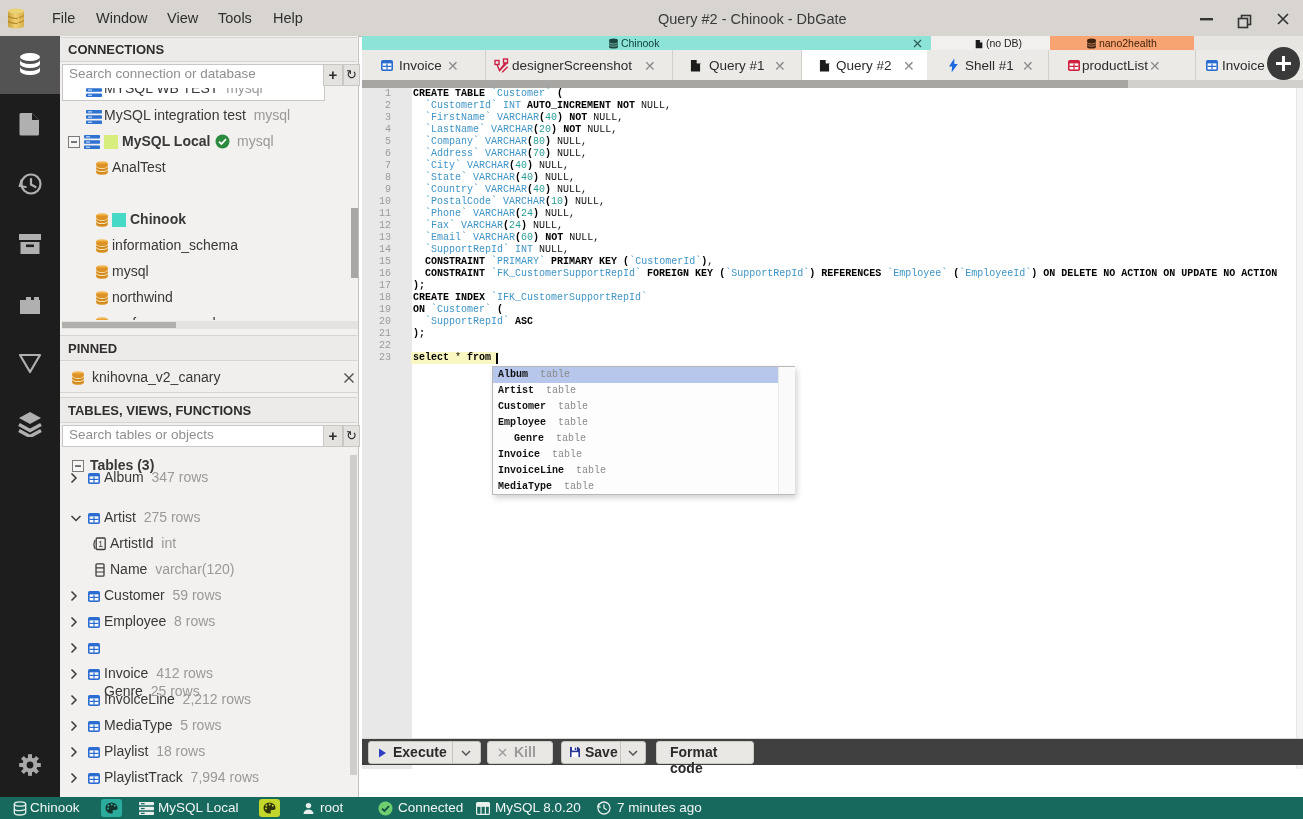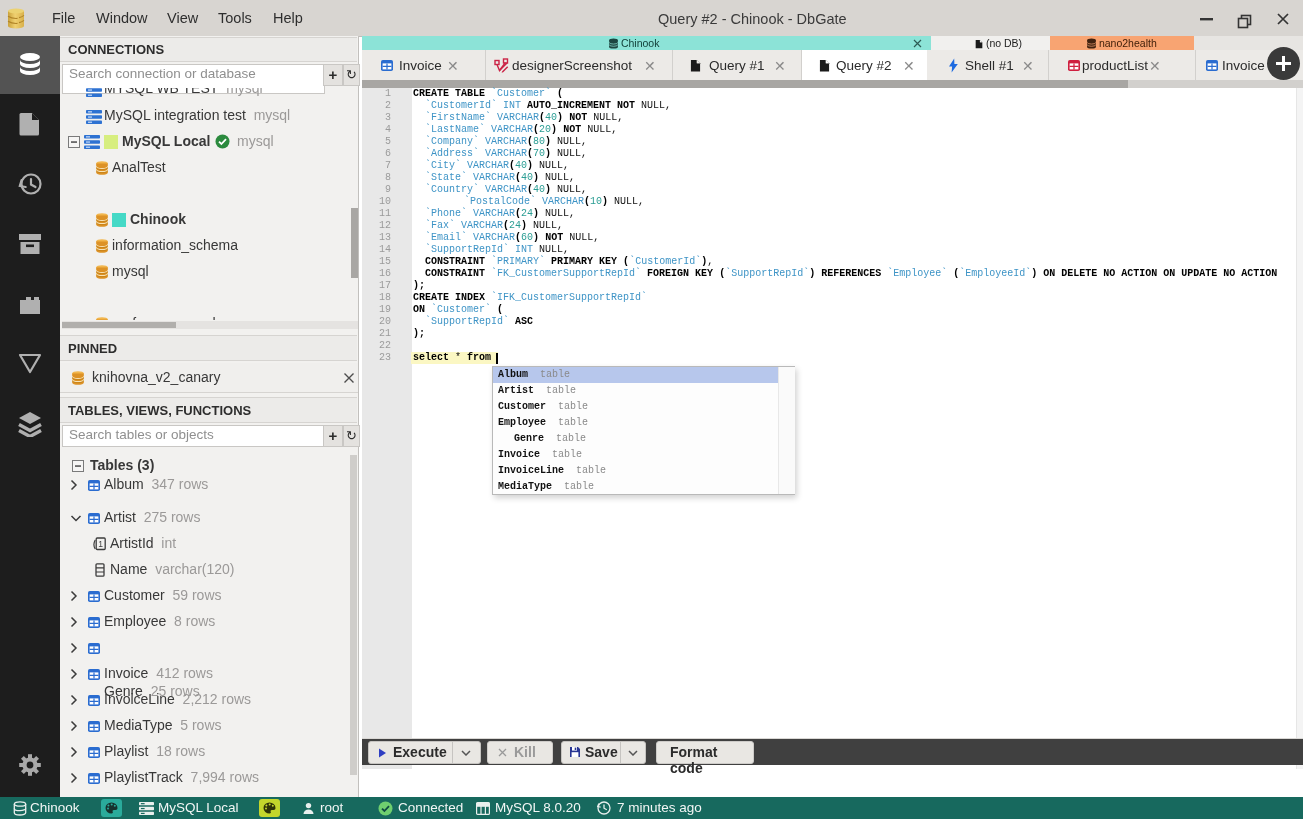--- a/index.html
+++ b/index.html
@@ -122,7 +122,7 @@
     <div class="phead" style="top:1px;height:23px;">
         <span>CONNECTIONS</span>
       </div>
-    <div class="sinput" style="left:2px;top:28px;width:255px;height:19px;padding:1px 0 8px 6px;">Search connection or database</div>
+    <div class="sinput" style="left:2px;top:28px;width:255px;height:19px;padding:1px 0 15px 6px;">Search connection or database</div>
     <div class="sbtn" style="left:263px;top:28px;width:18px;height:20px;font-size:15px;font-weight:bold;line-height:19px;">+</div>
     <div class="sbtn" style="left:283px;top:28px;width:15px;height:20px;font-size:13px;line-height:19px;">↻</div>
     <div class="abs" style="left:0;top:52px;width:269px;height:232px;overflow:hidden;">

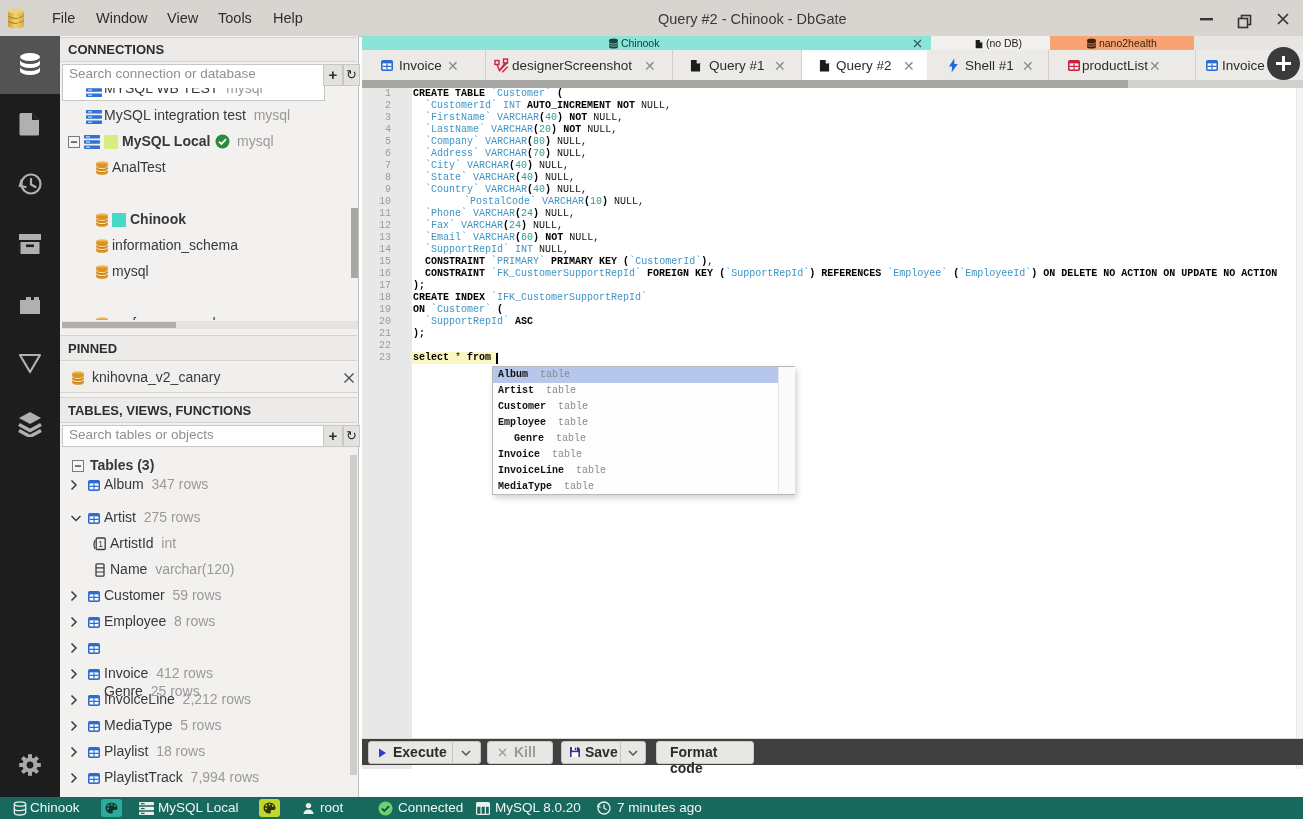--- a/index.html
+++ b/index.html
@@ -529,7 +529,7 @@
         <div class="cl" style="top:72px;">  <span class="i">`City`</span> <span class="i">VARCHAR</span><b>(</b><span class="n">40</span><b>)</b> NULL,</div>
         <div class="cl" style="top:84px;">  <span class="i">`State`</span> <span class="i">VARCHAR</span><b>(</b><span class="n">40</span><b>)</b> NULL,</div>
         <div class="cl" style="top:96px;">  <span class="i">`Country`</span> <span class="i">VARCHAR</span><b>(</b><span class="n">40</span><b>)</b> NULL,</div>
-        <div class="cl" style="top:108px;padding-left:39px;">  <span class="i">`PostalCode`</span> <span class="i">VARCHAR</span><b>(</b><span class="n">10</span><b>)</b> NULL,</div>
+        <div class="cl" style="top:108px;">  <span class="i">`PostalCode`</span> <span class="i">VARCHAR</span><b>(</b><span class="n">10</span><b>)</b> NULL,</div>
         <div class="cl" style="top:120px;">  <span class="i">`Phone`</span> <span class="i">VARCHAR</span><b>(</b><span class="n">24</span><b>)</b> NULL,</div>
         <div class="cl" style="top:132px;">  <span class="i">`Fax`</span> <span class="i">VARCHAR</span><b>(</b><span class="n">24</span><b>)</b> NULL,</div>
         <div class="cl" style="top:144px;">  <span class="i">`Email`</span> <span class="i">VARCHAR</span><b>(</b><span class="n">60</span><b>)</b> <b>NOT</b> NULL,</div>

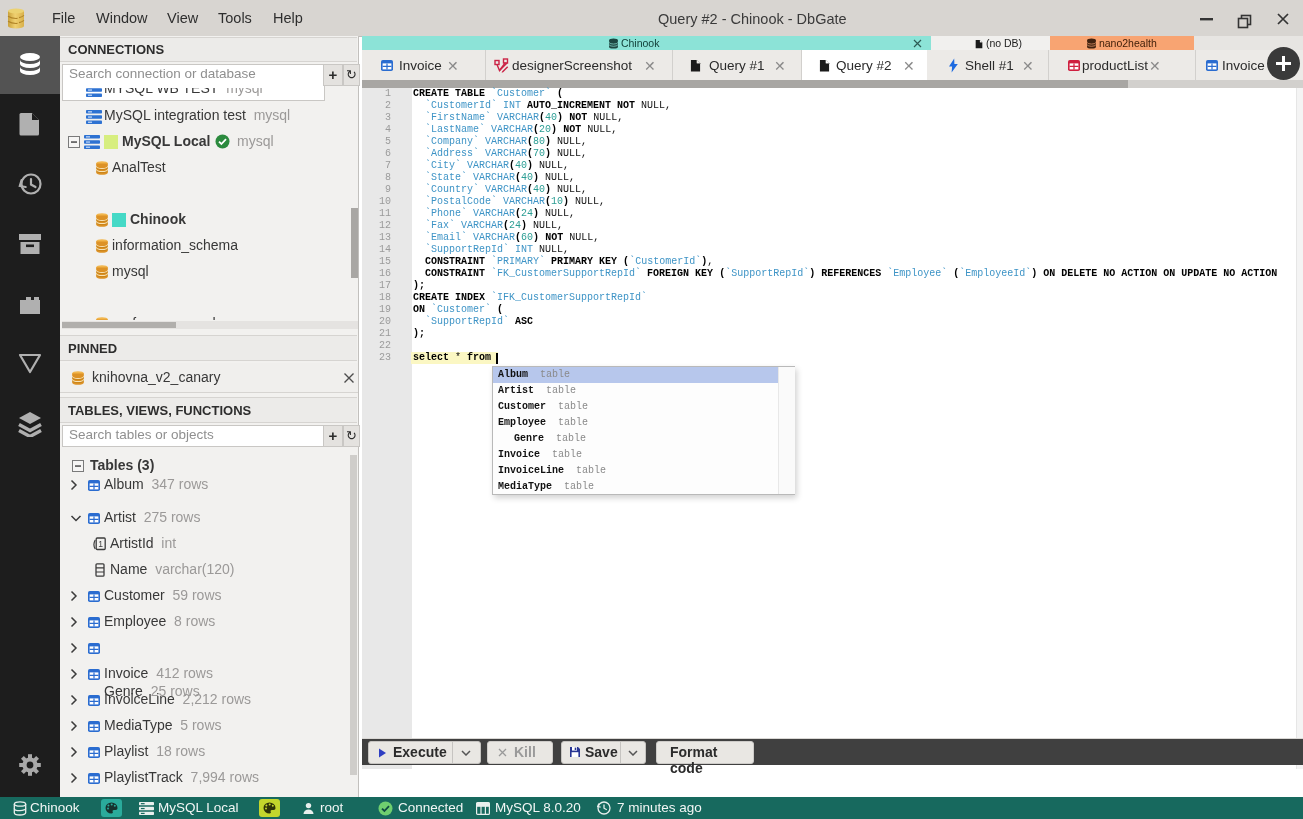--- a/index.html
+++ b/index.html
@@ -221,6 +221,16 @@
             <path d="M0.2 6.8 a6.3 2.5 0 0 0 12.6 0 M0.2 10.1 a6.3 2.5 0 0 0 12.6 0" stroke="#c07e14" stroke-width="0.8" fill="none"></path>
           </svg>
           <span class="t" style="left:52px;">mysql</span>
+        </div>
+      <div class="row" style="top:197px;">
+          <svg class="abs" style="left:36px;top:6px" width="12" height="14" viewBox="0 0 13 15">
+            <ellipse cx="6.5" cy="2.6" rx="6.3" ry="2.5" fill="#f2b64d"></ellipse>
+            <path fill="#dd9226" d="M0.2 2.6 h12.6 v9.8 h-12.6 z"></path>
+            <ellipse cx="6.5" cy="12.4" rx="6.3" ry="2.5" fill="#dd9226"></ellipse>
+            <path d="M0.2 5.6 a6.3 2.5 0 0 0 12.6 0 M0.2 8.9 a6.3 2.5 0 0 0 12.6 0" stroke="#f7e3b6" stroke-width="1.1" fill="none"></path>
+            <path d="M0.2 6.8 a6.3 2.5 0 0 0 12.6 0 M0.2 10.1 a6.3 2.5 0 0 0 12.6 0" stroke="#c07e14" stroke-width="0.8" fill="none"></path>
+          </svg>
+          <span class="t" style="left:52px;">northwind</span>
         </div>
       <div class="row" style="top:223px;">
           <svg class="abs" style="left:36px;top:6px" width="12" height="14" viewBox="0 0 13 15">

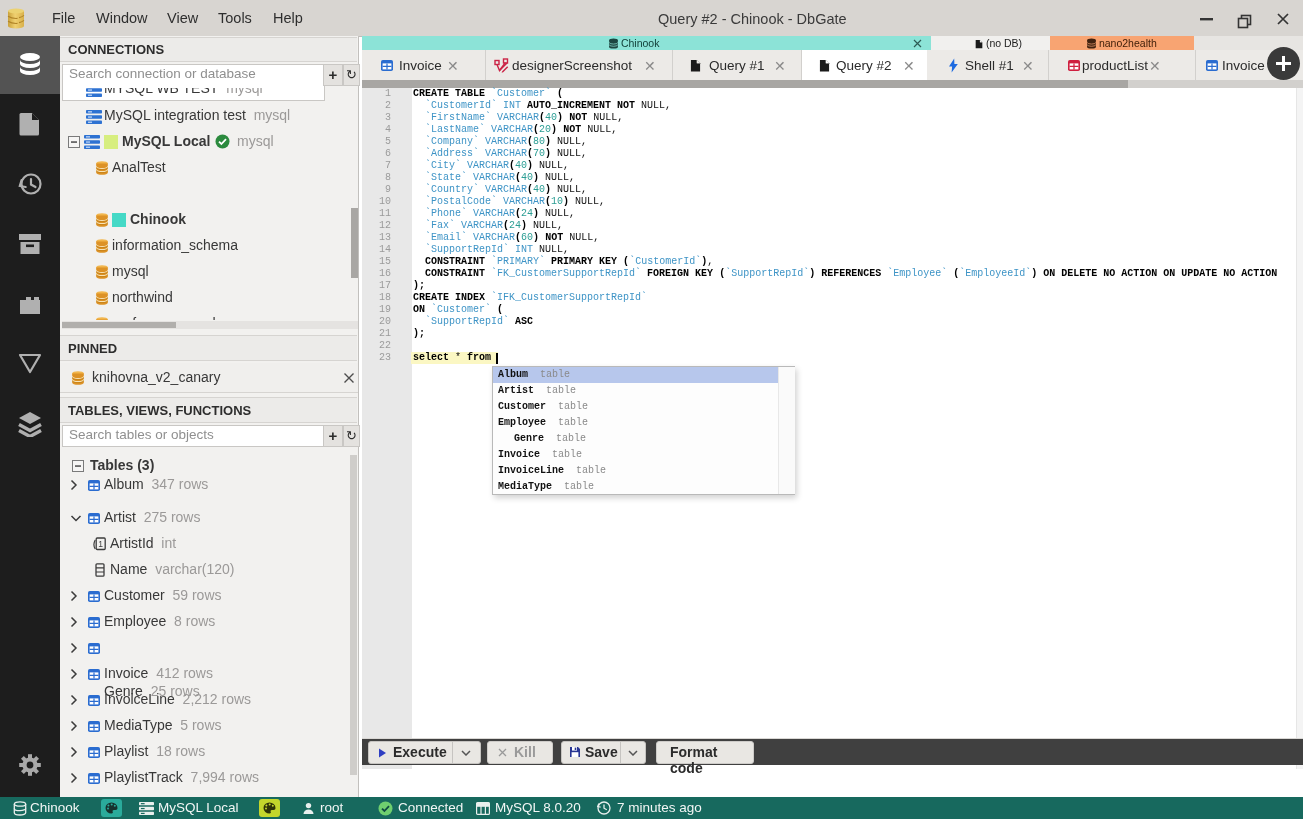--- a/index.html
+++ b/index.html
@@ -277,7 +277,7 @@
           </svg>
           <span class="t" style="left:30px;font-weight:bold;">Tables (3)</span>
         </div>
-      <div class="row" style="top:22px;">
+      <div class="row" style="top:15px;">
           <svg class="abs" style="left:9px;top:7px" width="9" height="12" viewBox="0 0 9 12">
             <path d="M2.5 1.5 l4.5 4.5 l-4.5 4.5" fill="none" stroke="#3c3c3c" stroke-width="1.5"></path>
           </svg>

